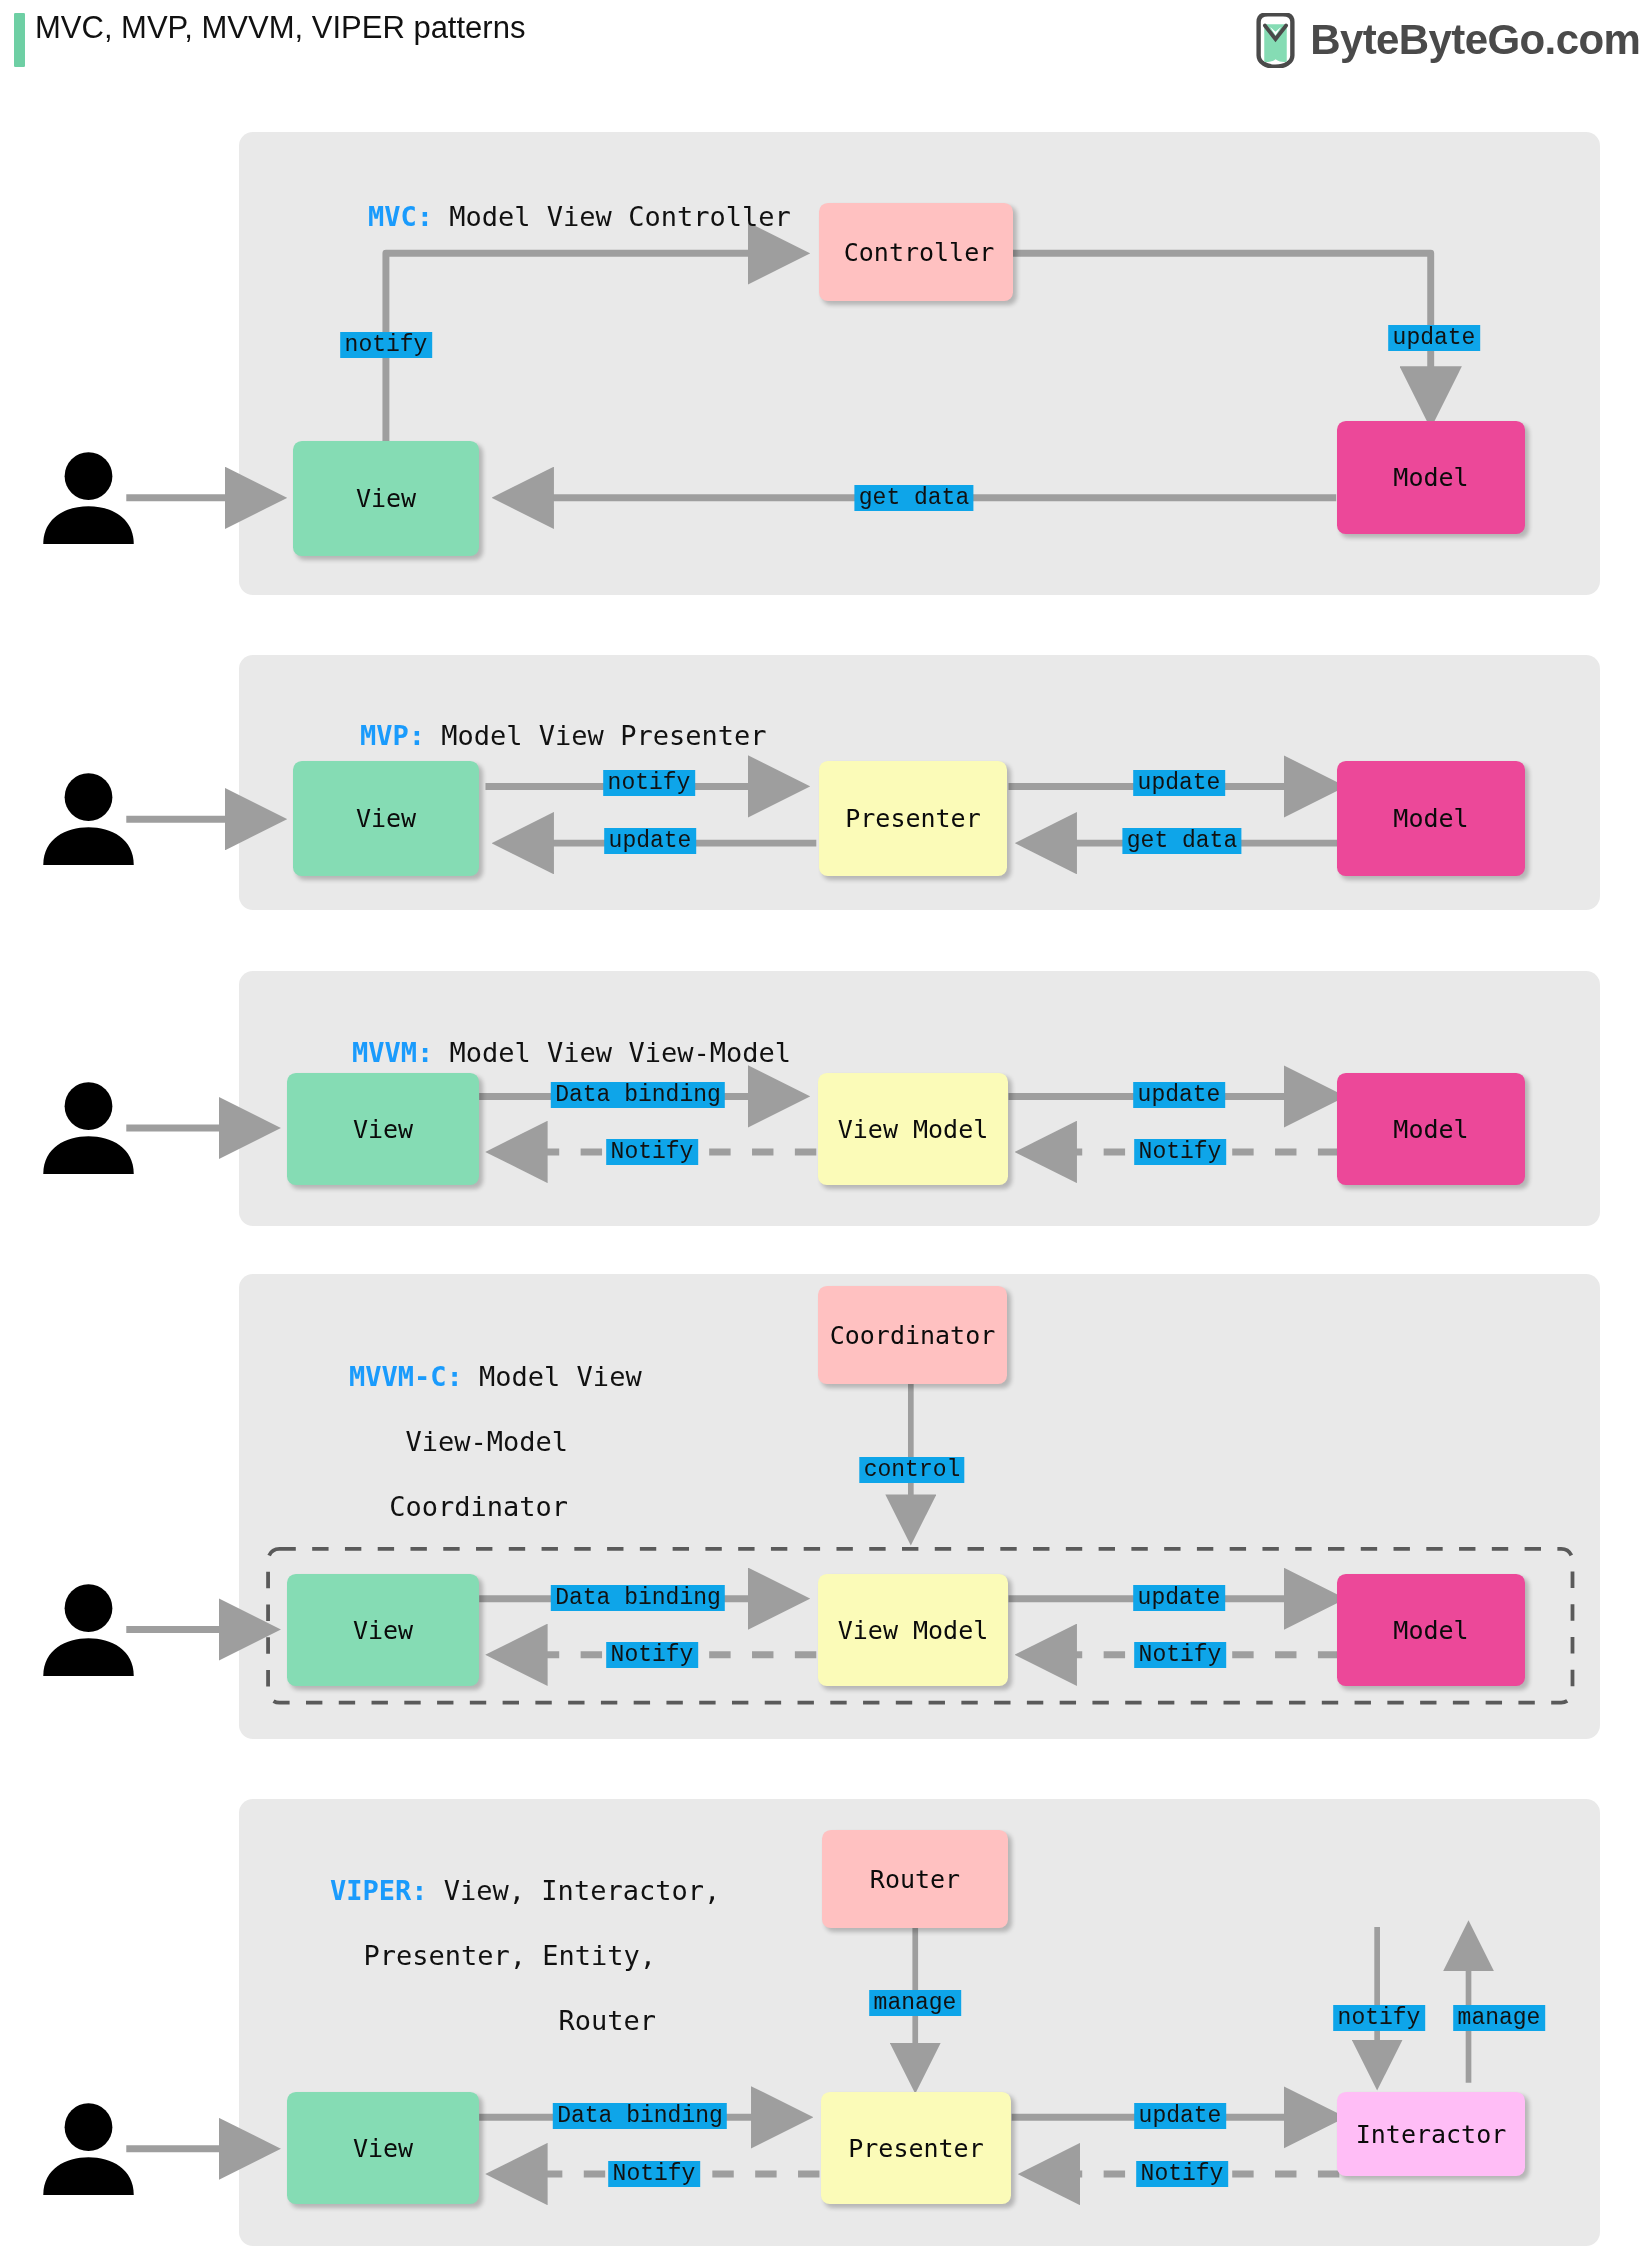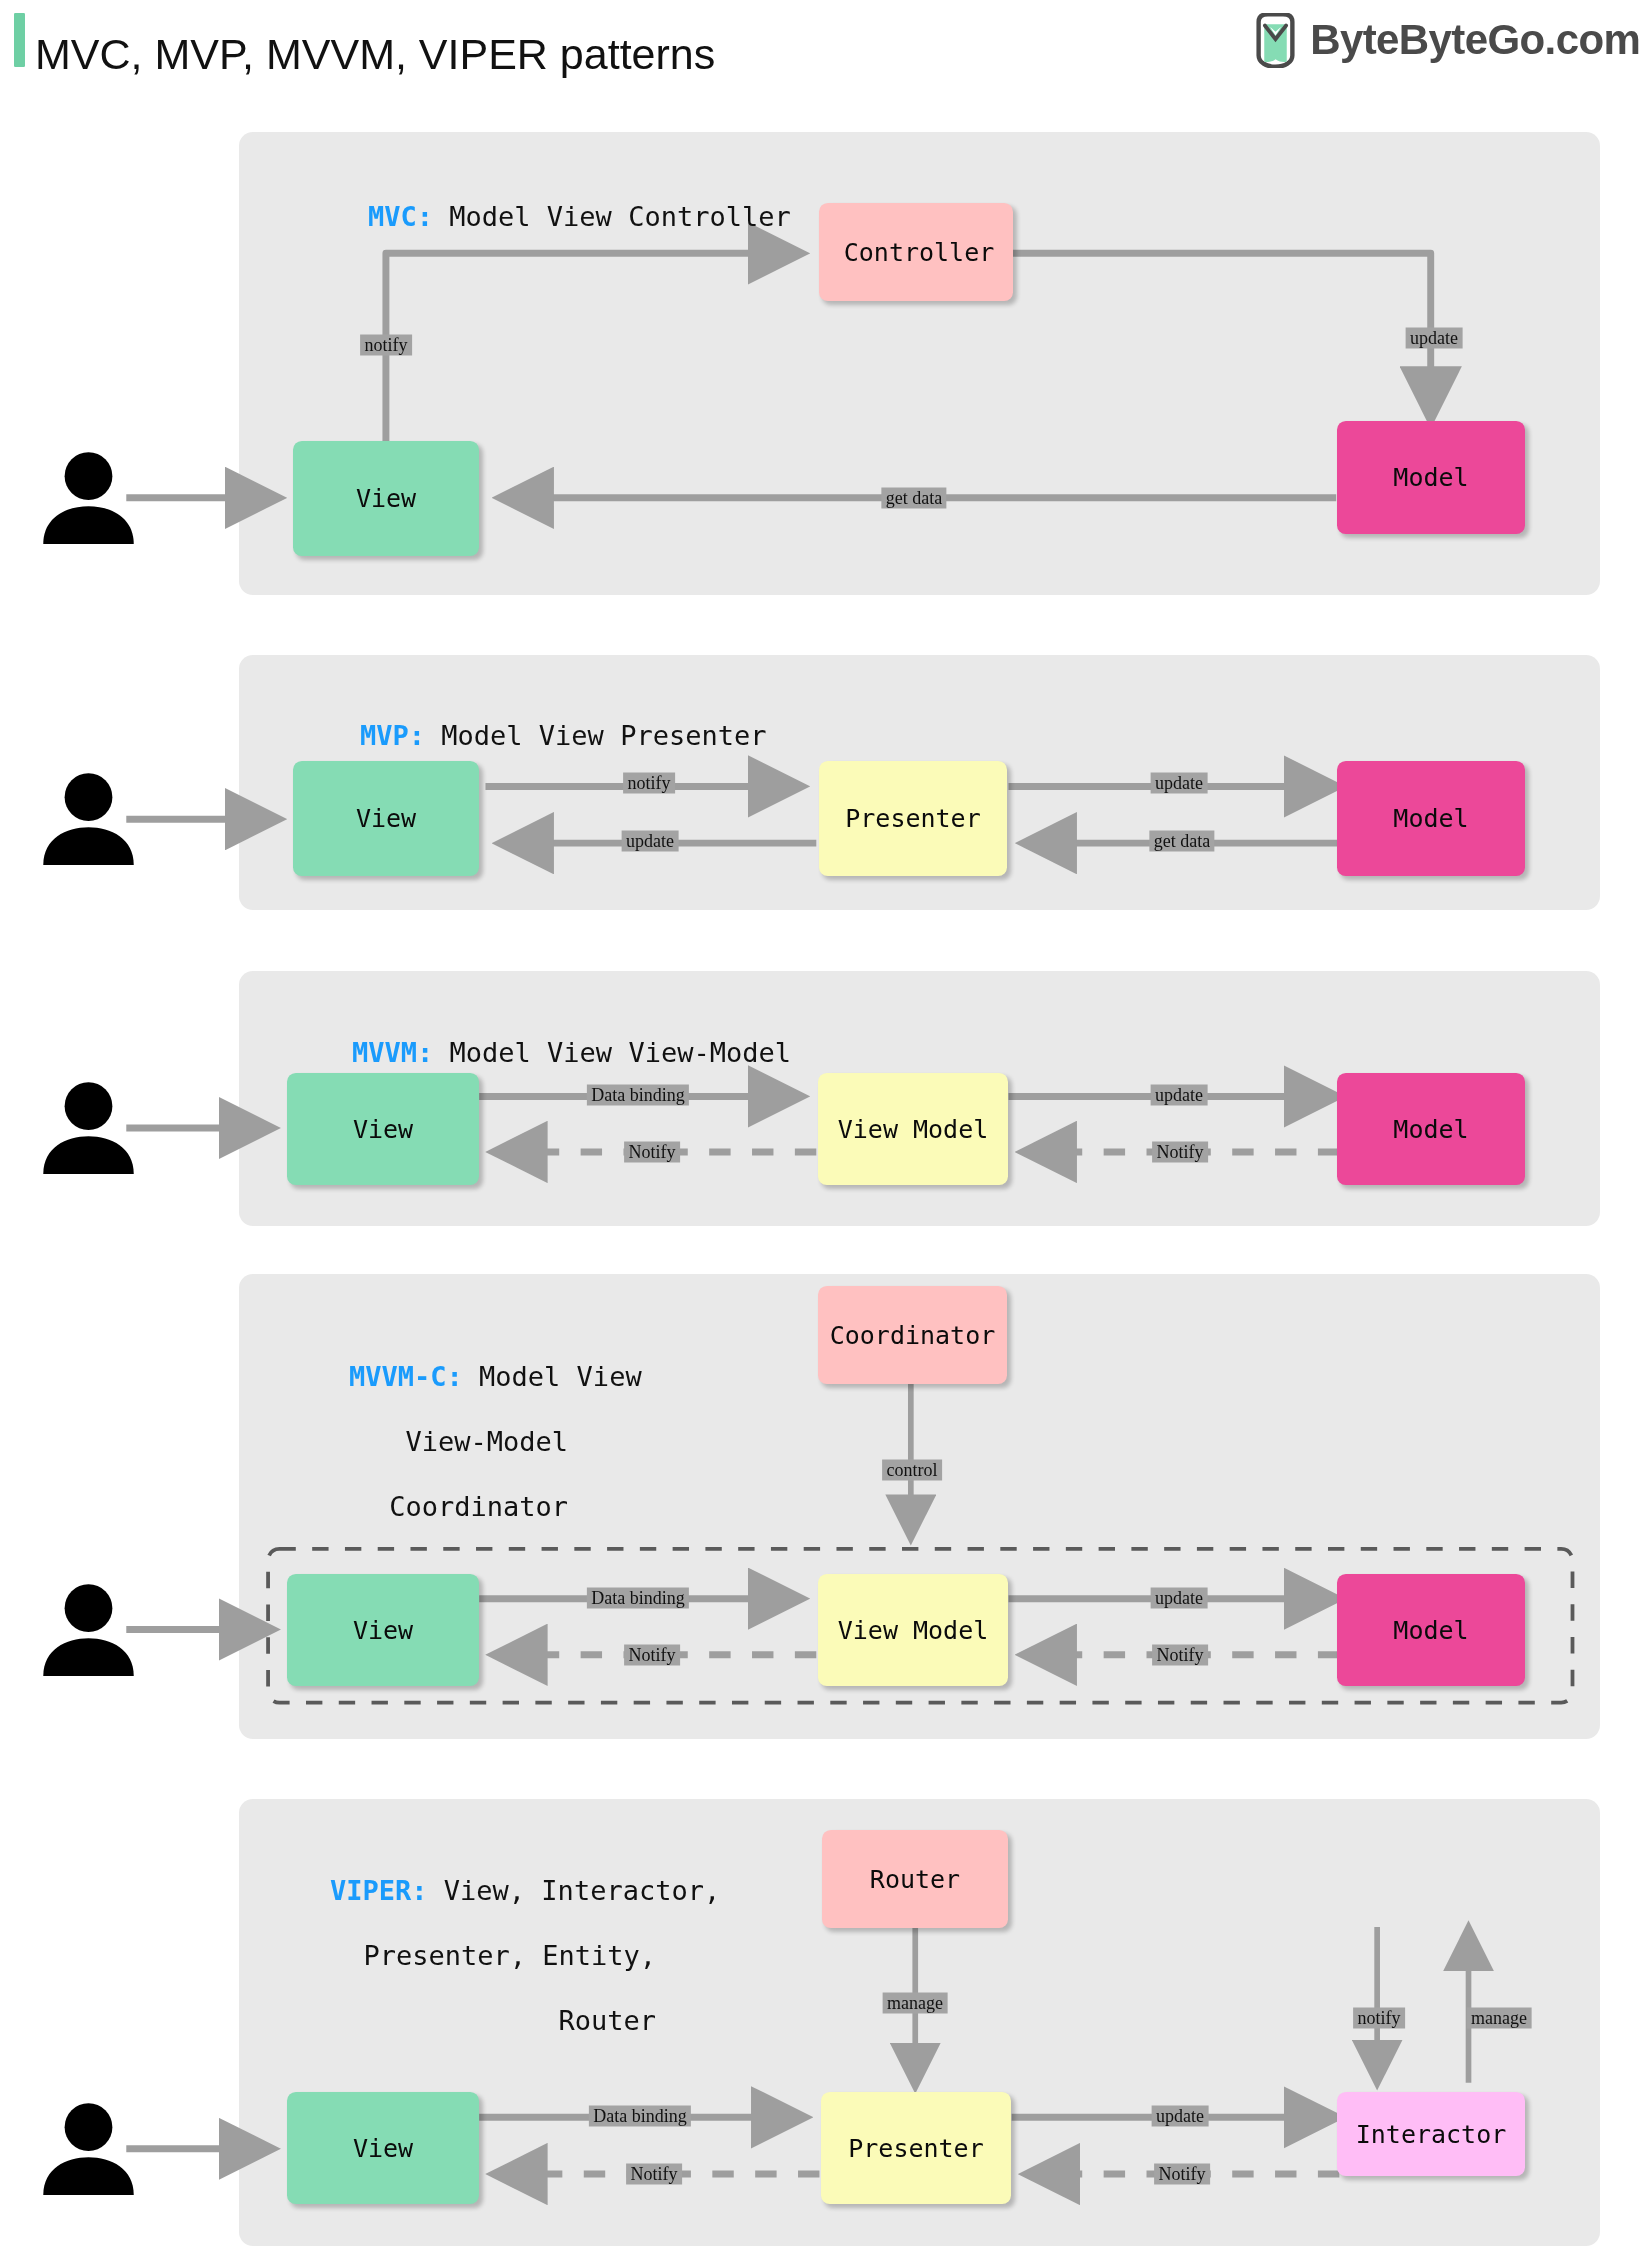--- a/index.html
+++ b/index.html
@@ -14,7 +14,7 @@
               background:#6ecfa4;border-radius:1.3px;}
   .hdr-title{position:absolute;left:35px;top:10px;
              font-family:"Liberation Sans","DejaVu Sans",sans-serif;
-             font-size:43px;font-weight:400;color:#111;white-space:nowrap;margin-top:20px;}
+             font-size:31px;font-weight:400;color:#111;white-space:nowrap;}
   .logo-wrap{position:absolute;right:8.8px;top:11.3px;height:58px;
              display:flex;align-items:center;gap:11.3px;}
   .logo-mark{width:47px;height:55px;flex:0 0 auto;}

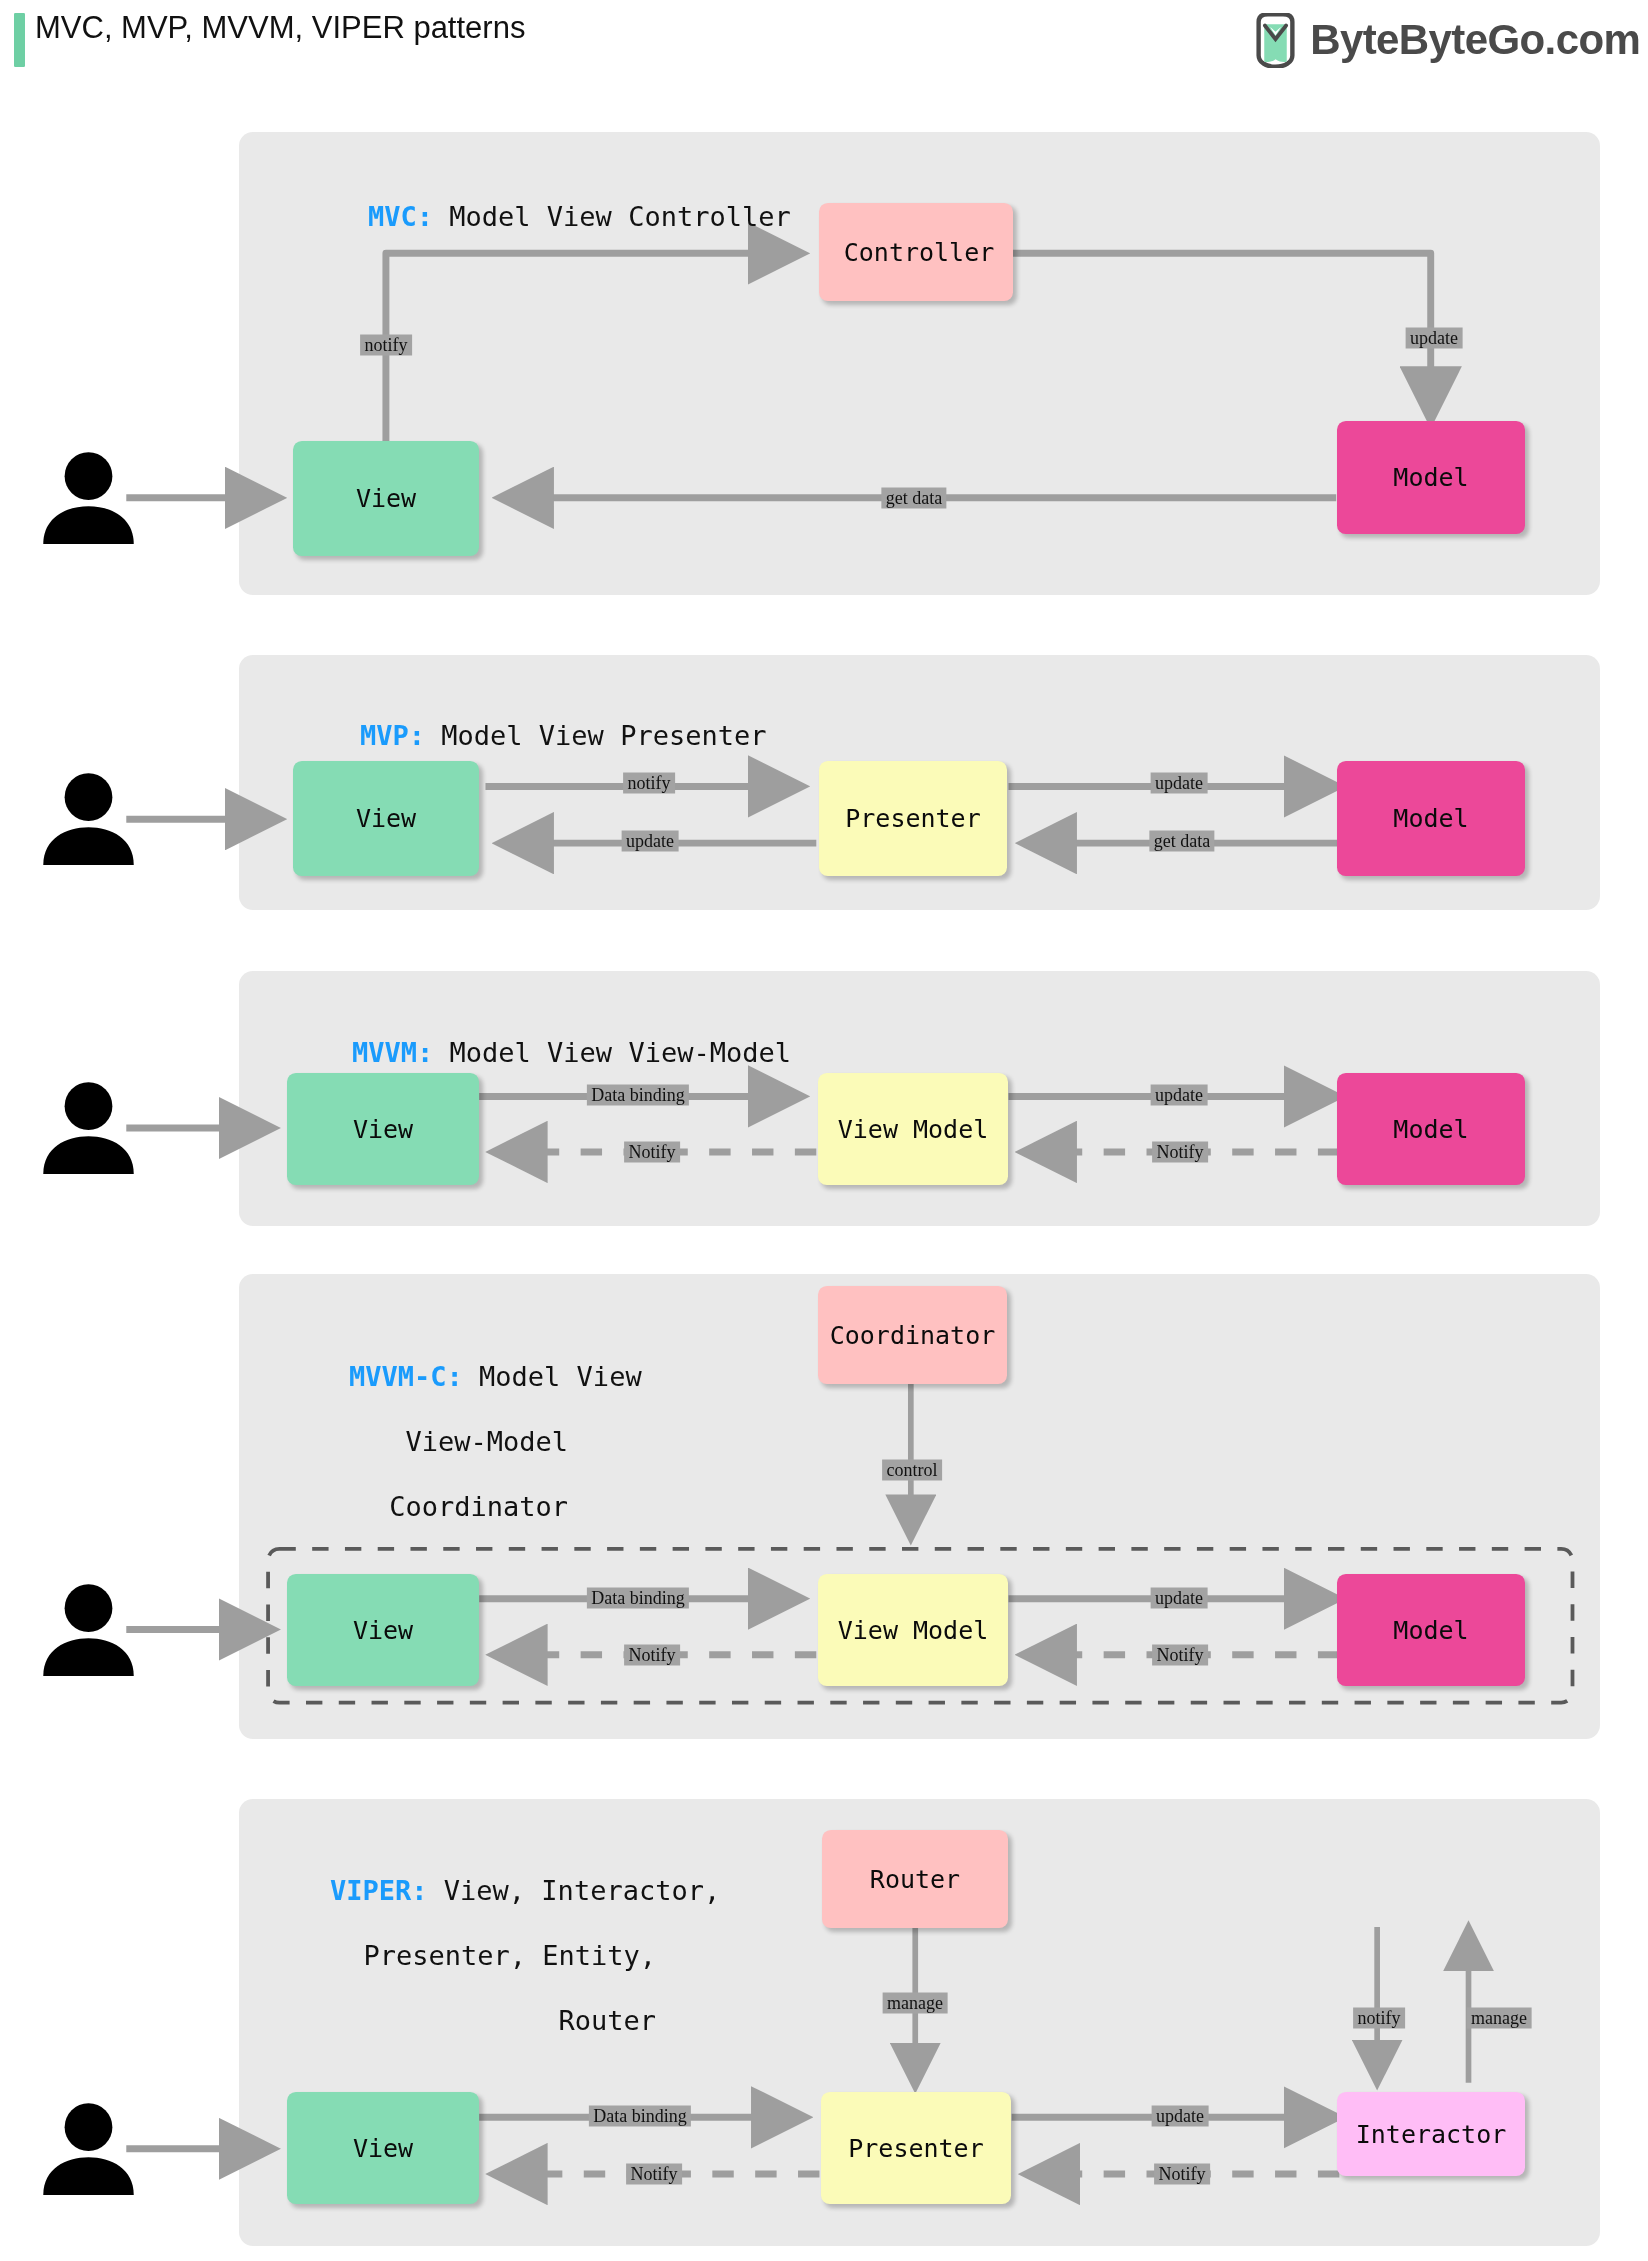--- a/index.html
+++ b/index.html
@@ -46,9 +46,9 @@
 
   
   .elabel{position:absolute;
-          font-family:Liberation Serif, serif;
-          font-size:18px;color:#111;white-space:nowrap;
-          background:#a3a3a3;padding:0 4.4px;transform:translate(-50%,-50%);}
+          font-family:Liberation Mono, monospace;
+          font-size:23px;color:#111;white-space:nowrap;
+          background:#0ea5e9;padding:0 4.4px;transform:translate(-50%,-50%);}
 
   
   .wires{position:absolute;left:0;top:0;width:1649px;height:2261px;

